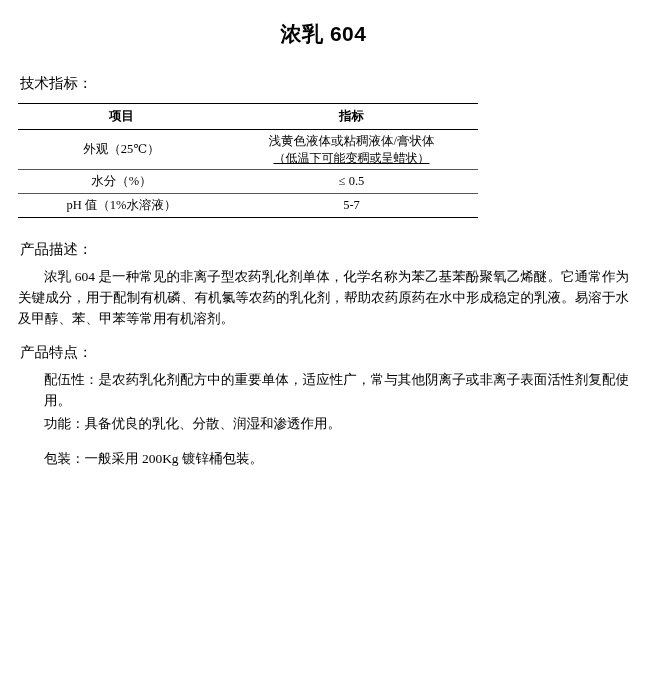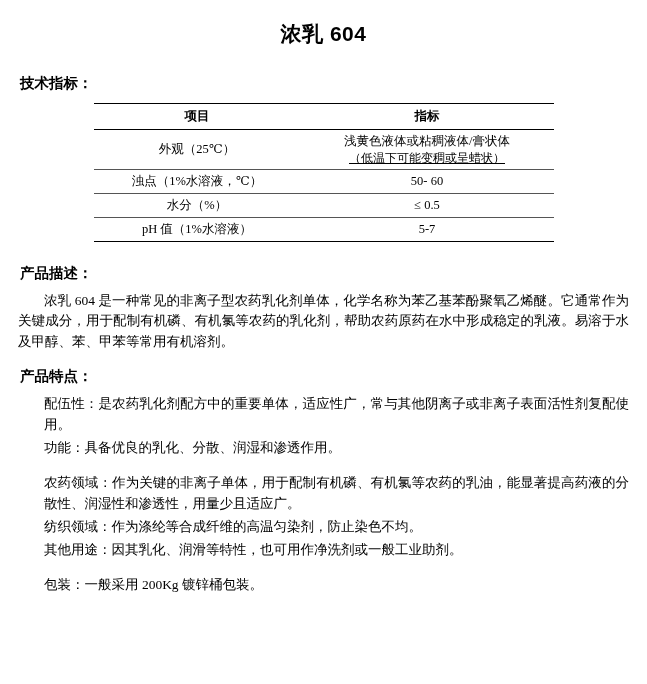--- a/index.html
+++ b/index.html
@@ -31,7 +31,7 @@
   }
   .section-heading {
     font-size: 14.5px;
-    font-weight: bold;
+    font-weight: normal;
     font-family: "Liberation Sans", "DejaVu Sans", sans-serif;
     margin: 0 0 8px 2px;
   }

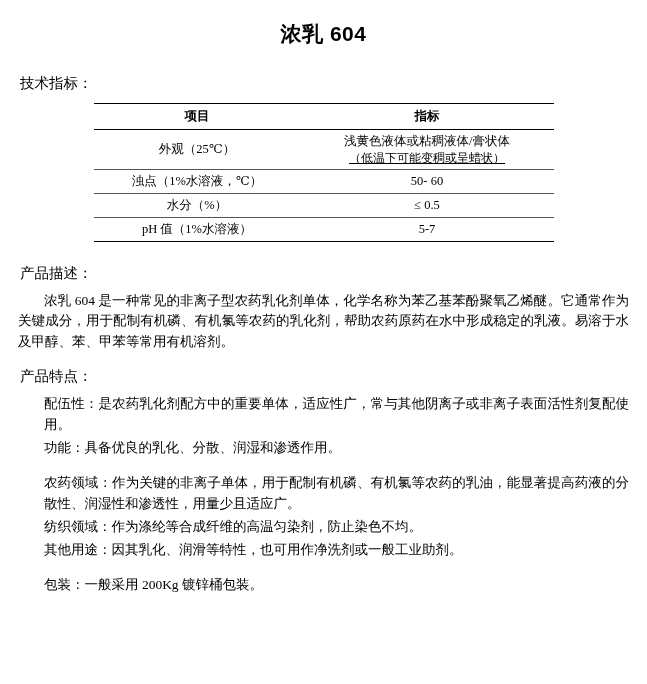--- a/index.html
+++ b/index.html
@@ -38,7 +38,7 @@
   .spec-table-wrap {
     margin: 10px 0 22px 0;
     display: flex;
-    justify-content: center;
+    justify-content: flex-start;
   }
   table.spec-table {
     border-collapse: collapse;

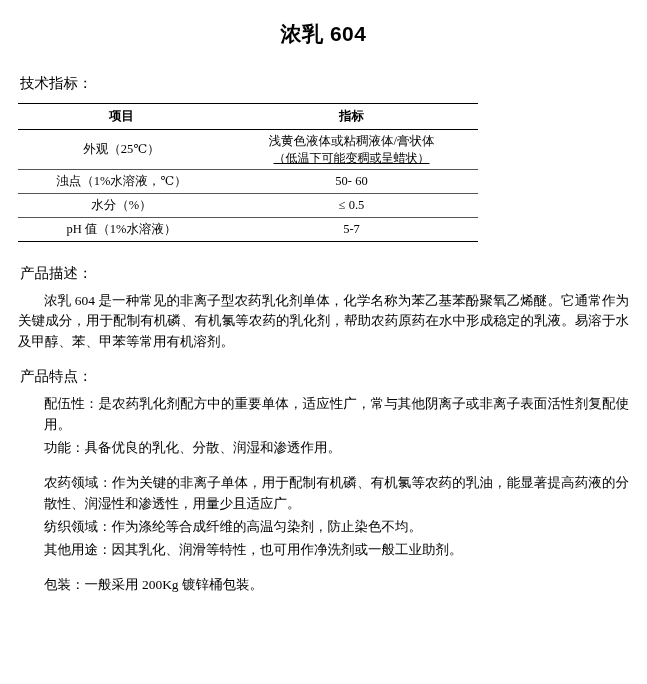--- a/index.html
+++ b/index.html
@@ -117,10 +117,6 @@
           </td>
         </tr>
         <tr>
-          <td>浊点（1%水溶液，℃）</td>
-          <td>50- 60</td>
-        </tr>
-        <tr>
           <td>水分（%）</td>
           <td>≤ 0.5</td>
         </tr>

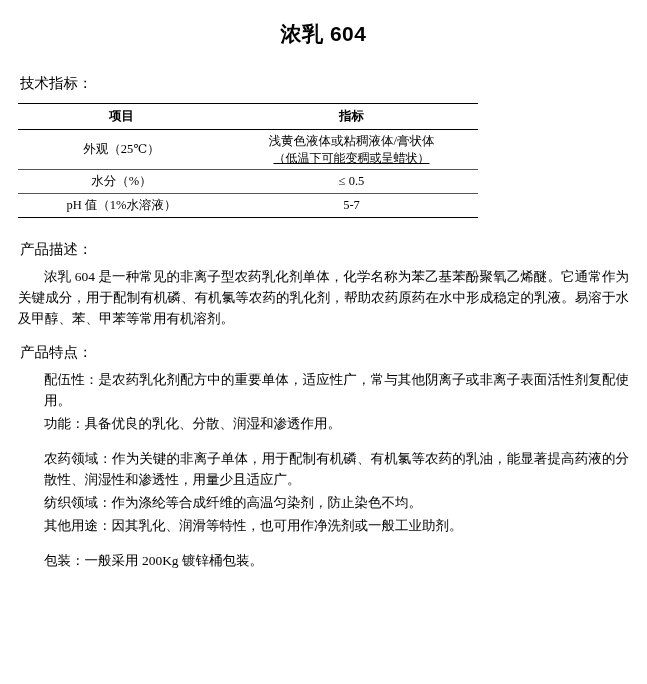--- a/index.html
+++ b/index.html
@@ -139,11 +139,6 @@
     <p class="para label-para">功能：具备优良的乳化、分散、润湿和渗透作用。</p>
   </div>
 
-  <div class="para-block">
-    <p class="para label-para">农药领域：作为关键的非离子单体，用于配制有机磷、有机氯等农药的乳油，能显著提高药液的分散性、润湿性和渗透性，用量少且适应广。</p>
-    <p class="para label-para">纺织领域：作为涤纶等合成纤维的高温匀染剂，防止染色不均。</p>
-    <p class="para label-para">其他用途：因其乳化、润滑等特性，也可用作净洗剂或一般工业助剂。</p>
-  </div>
 
   <div class="para-block">
     <p class="para label-para">包装：一般采用 200Kg 镀锌桶包装。</p>

